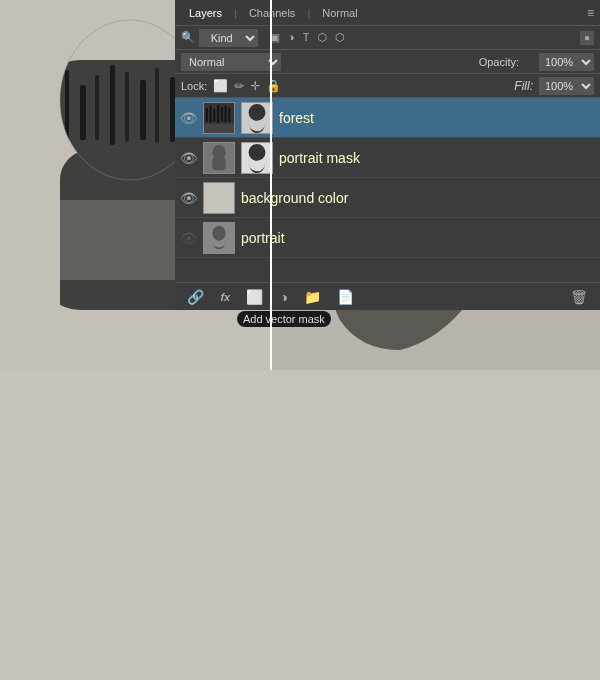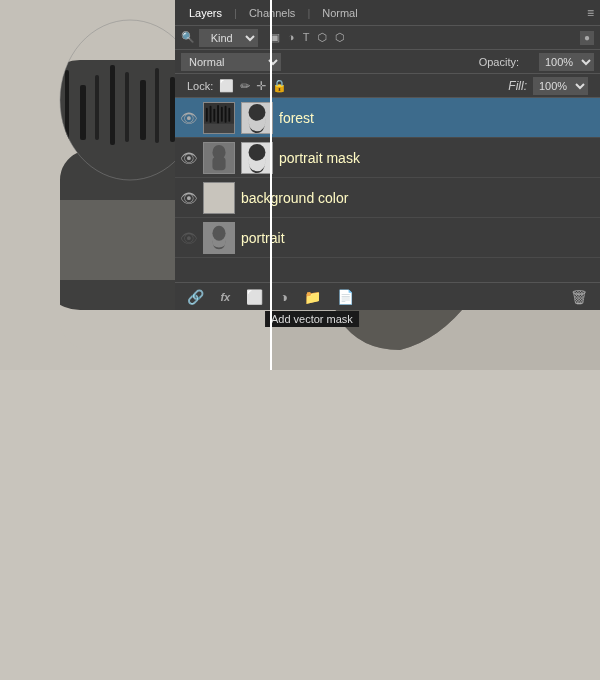--- a/index.html
+++ b/index.html
@@ -198,7 +198,7 @@
       display: flex;
       align-items: center;
       height: 24px;
-      padding: 0 12px;
+      padding: 0 6px;
       gap: 6px;
       border-bottom: 1px solid #555;
     }

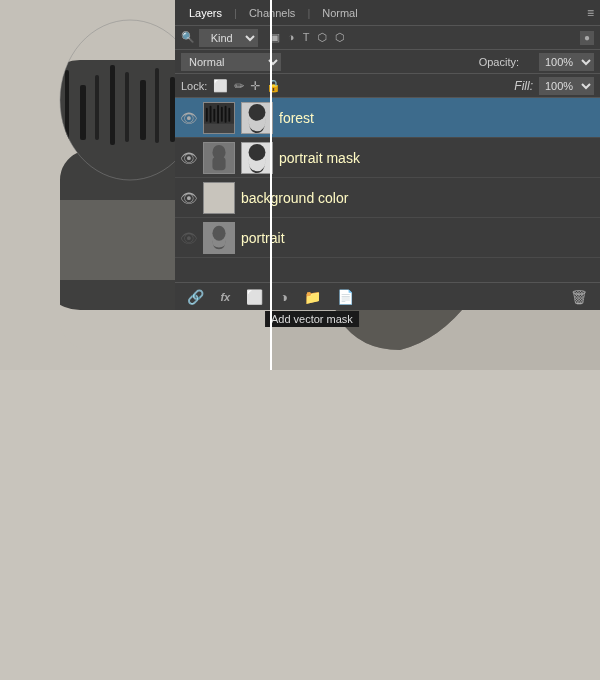--- a/index.html
+++ b/index.html
@@ -320,9 +320,8 @@
       font-size: 11px;
       padding: 2px 6px;
       white-space: nowrap;
-      border-radius: 0;
+      border-radius: 8px;
       pointer-events: none;
-      margin-left: 28px;
     }
 
     .tooltip-container {

